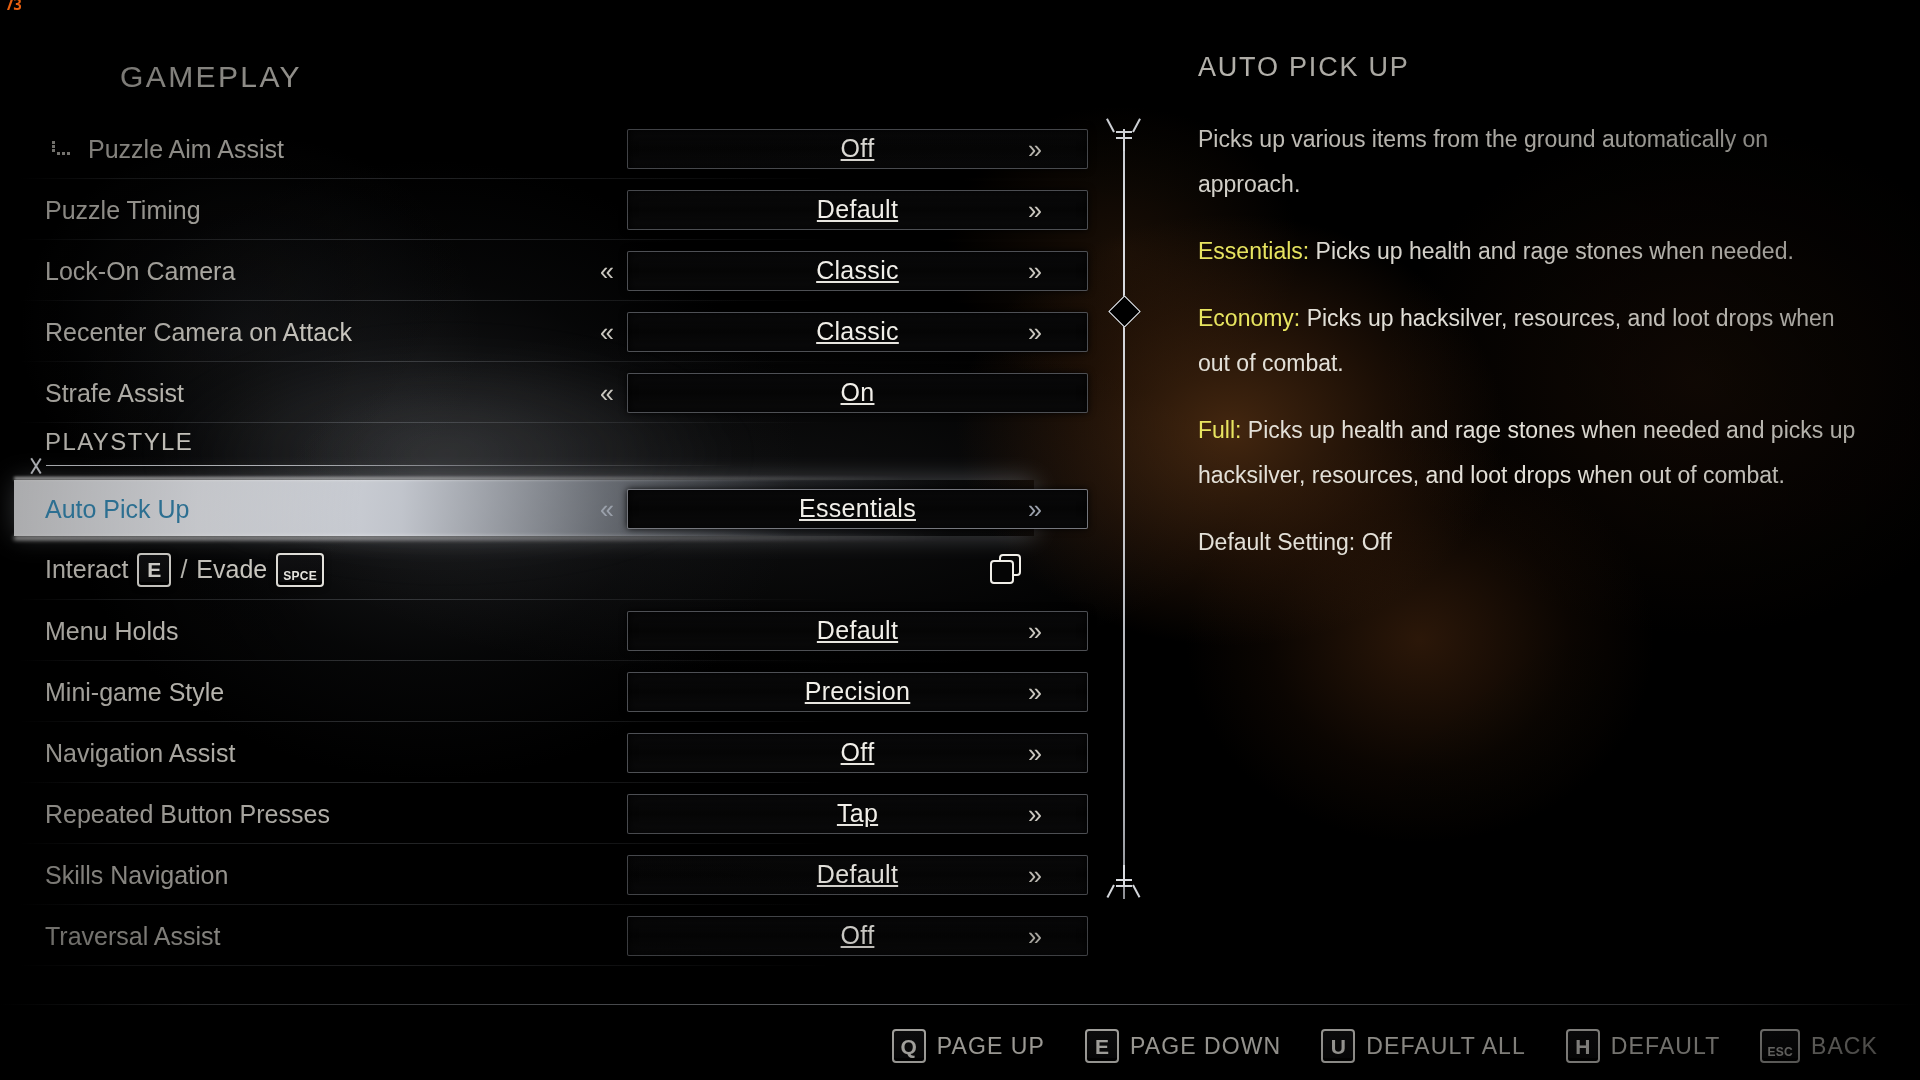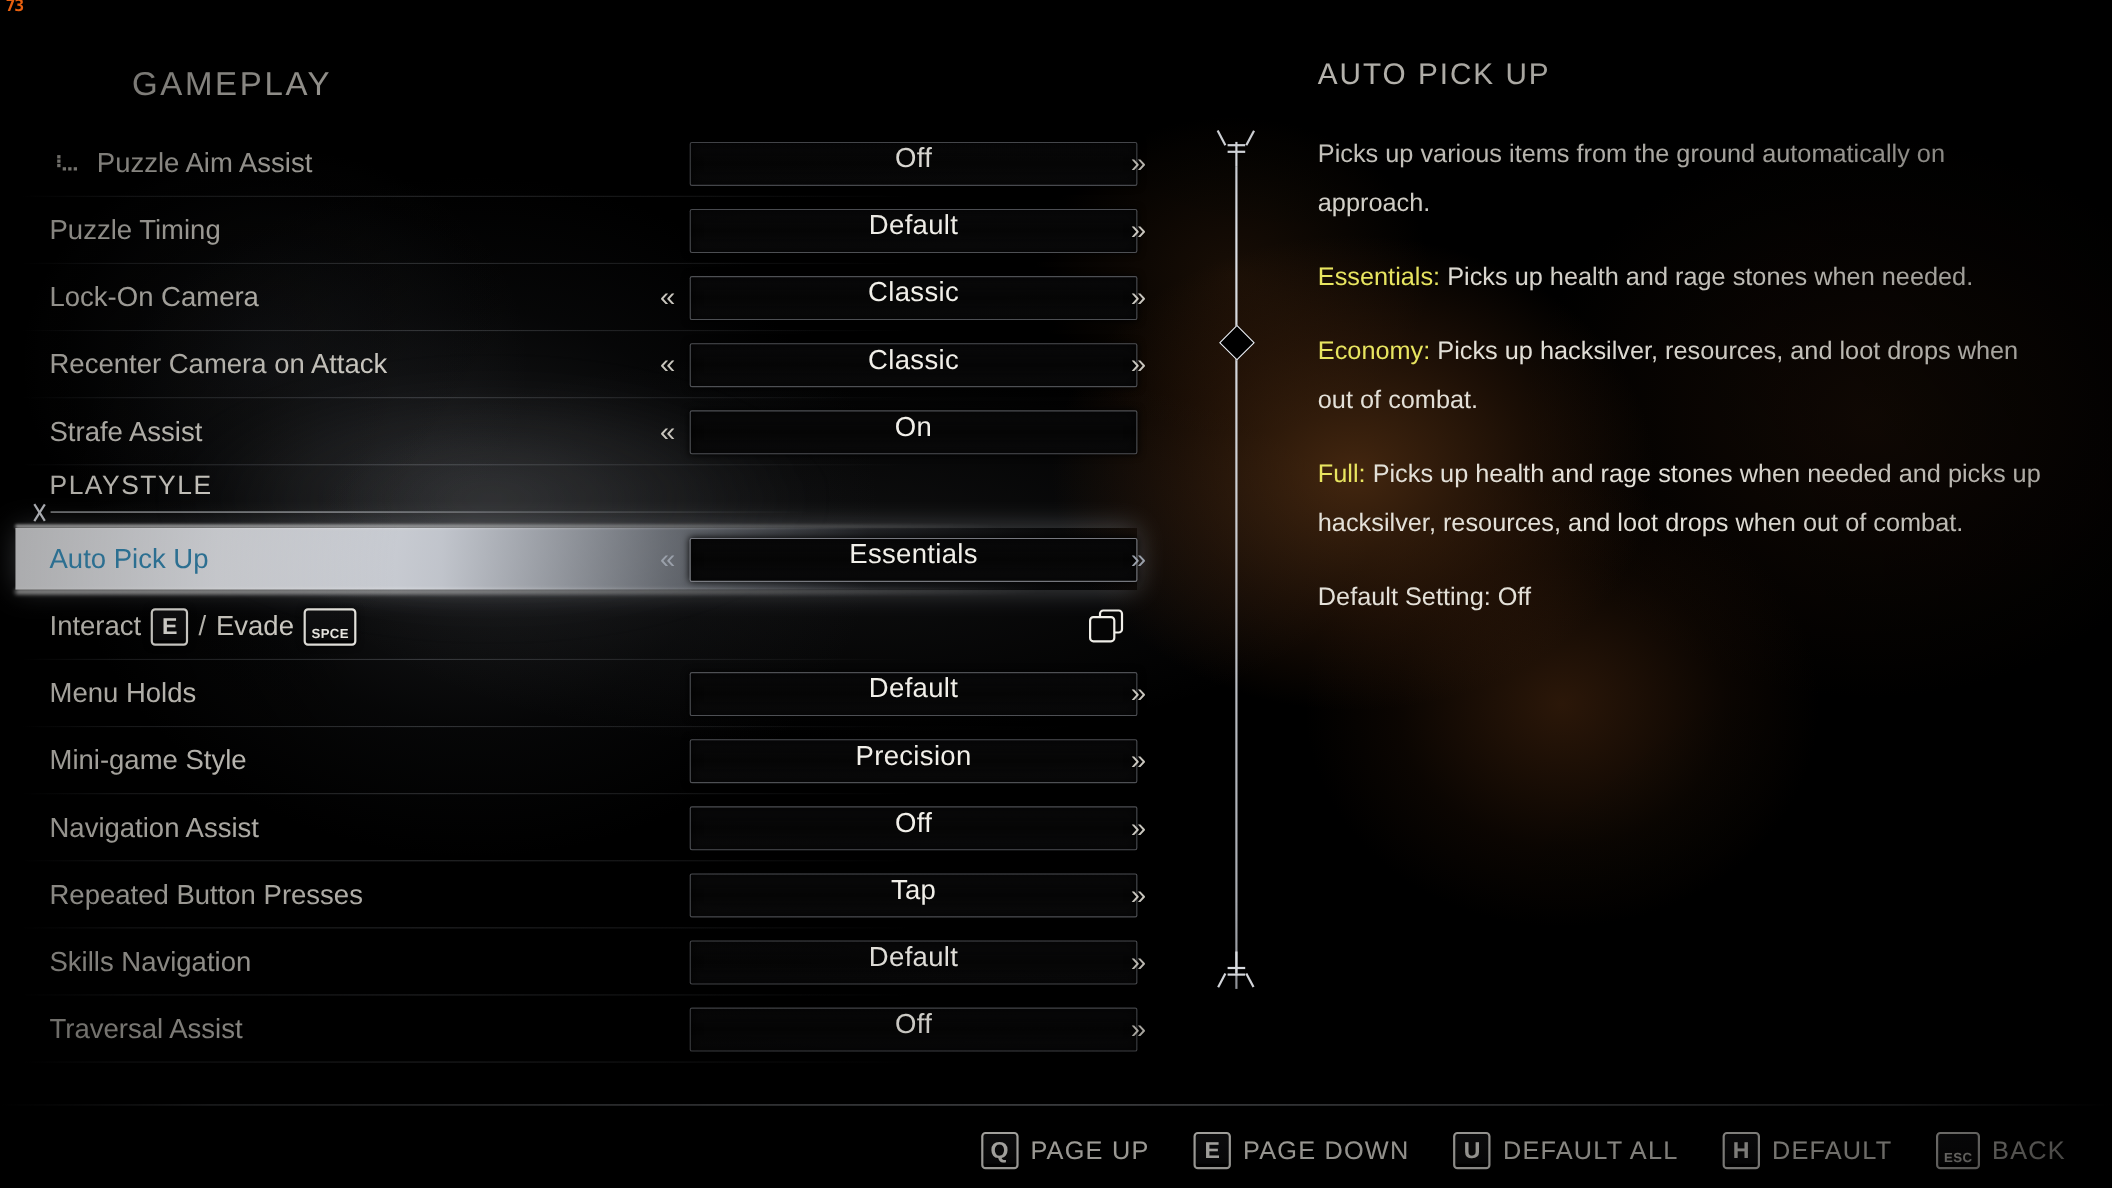--- a/index.html
+++ b/index.html
@@ -77,12 +77,12 @@
 
   .value-box {
     position:absolute; left:627px; top:50%; transform:translateY(-50%);
-    width:407px; height:40px;
+    width:461px; height:40px;
     background:linear-gradient(to bottom, #0a0a0b 0%, #050505 50%, #0b0b0c 100%);
     border:1px solid rgba(188,194,204,0.38);
     border-radius:2px;
     box-shadow:0 0 7px rgba(0,0,0,0.9), inset 0 0 10px rgba(0,0,0,0.9);
-    display:flex; justify-content:center;
+    display:flex; align-items:center; justify-content:center;text-decoration:underline;
   }
   .value-text { font-size:25px; color:#f1efe9; letter-spacing:0.3px; }
 

